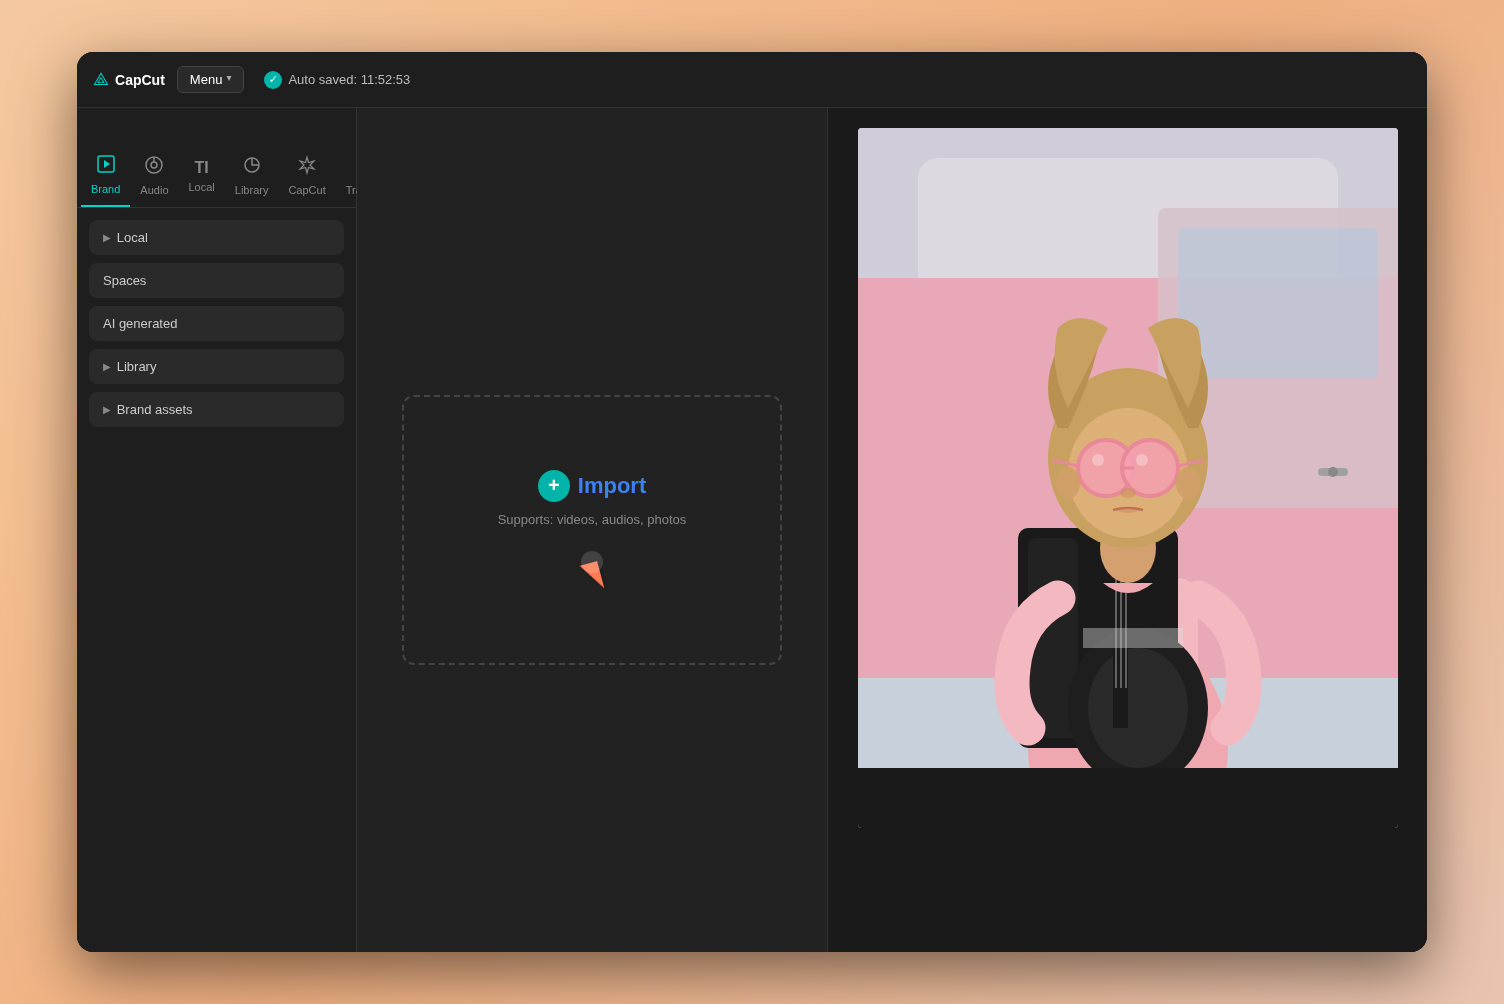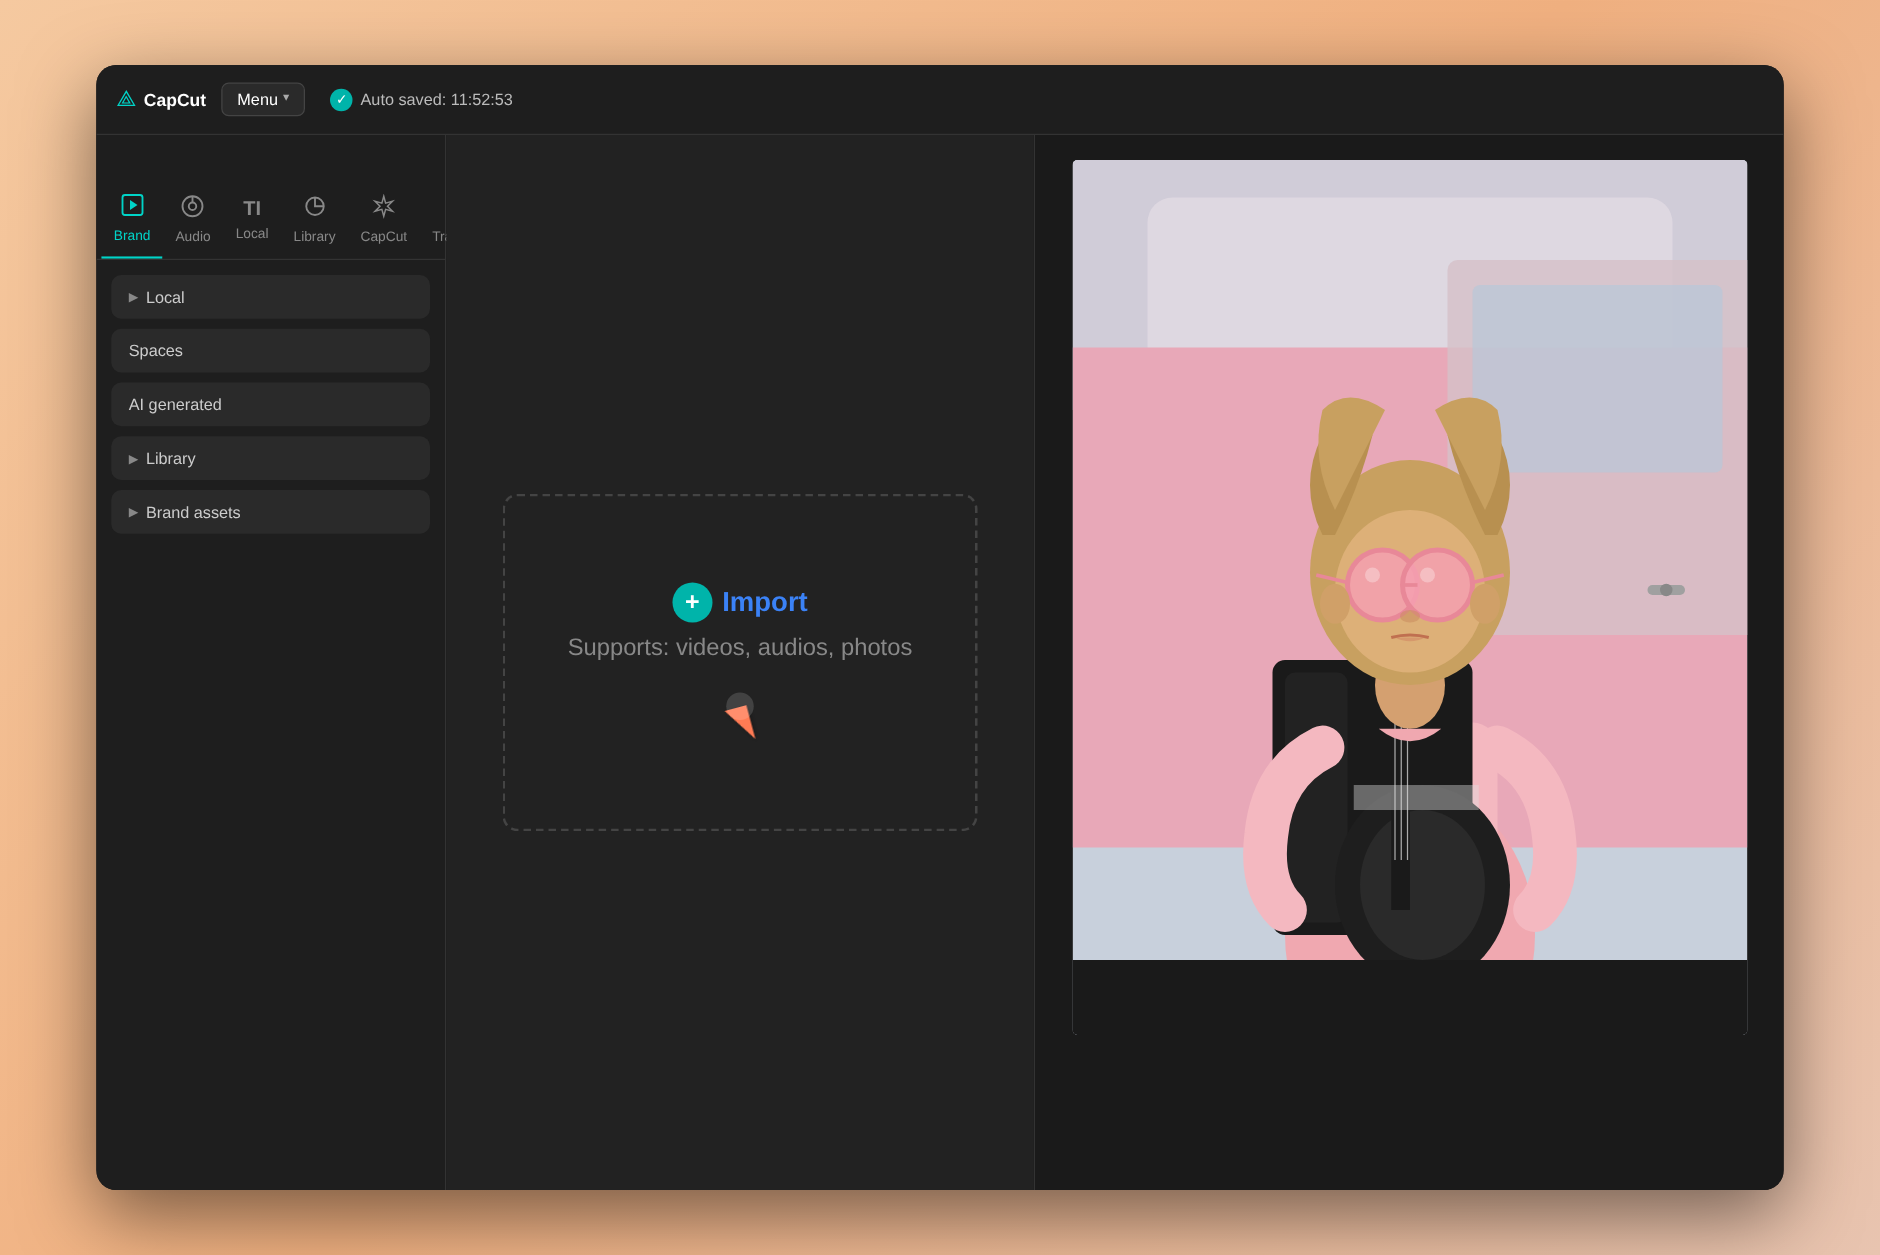--- a/index.html
+++ b/index.html
@@ -204,7 +204,7 @@
     }
     .import-sub {
       color: #888;
-      font-size: 19px;
+      font-size: 13px;
     }
     .cursor-icon {
       margin-top: 10px;

